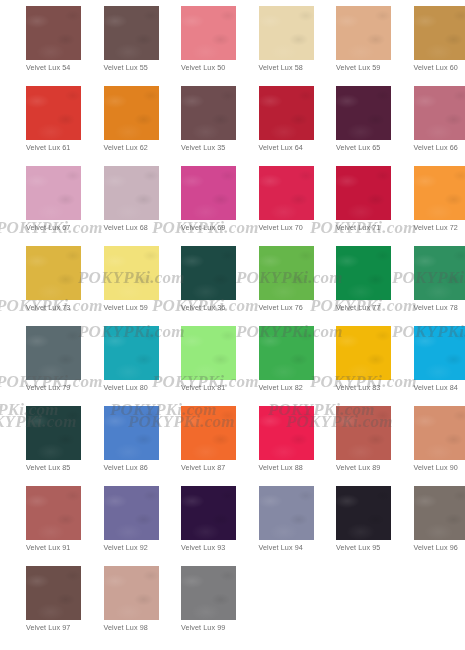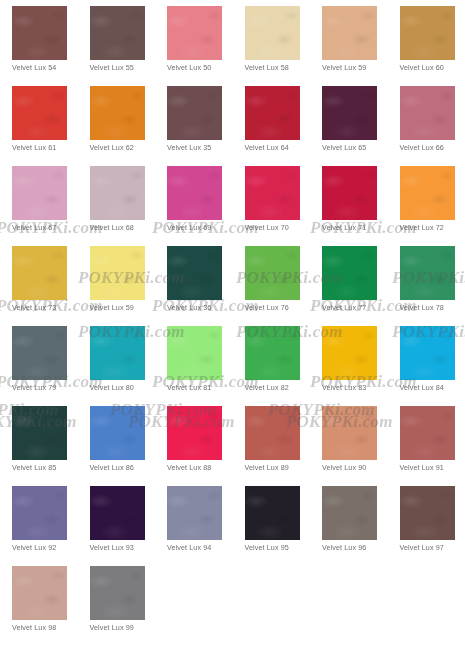--- a/index.html
+++ b/index.html
@@ -32,6 +32,7 @@
     padding-left: 12px;
     position: relative;
     z-index: 1;
+    margin-left: 14px;
   }
 
   .swatch-cell {

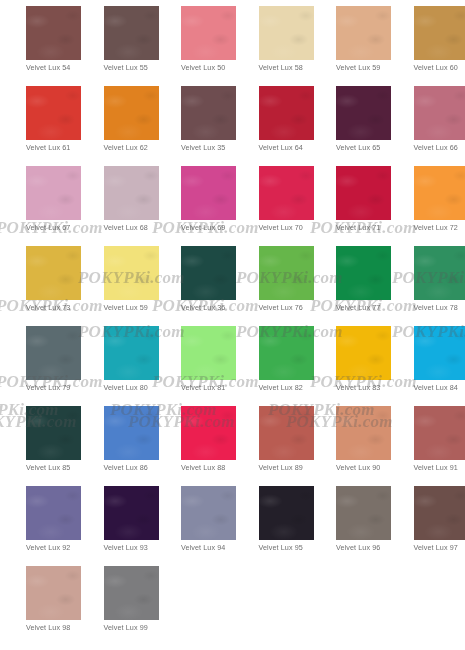--- a/index.html
+++ b/index.html
@@ -231,6 +231,10 @@
       <div class="swatch-cell">
         <div class="swatch-chip" style="background-color: rgb(77, 128, 203);"></div>
         <div class="swatch-label">Velvet Lux 86</div>
+      </div>
+      <div class="swatch-cell">
+        <div class="swatch-chip" style="background-color: rgb(242, 106, 44);"></div>
+        <div class="swatch-label">Velvet Lux 87</div>
       </div>
       <div class="swatch-cell">
         <div class="swatch-chip" style="background-color: rgb(236, 31, 80);"></div>

